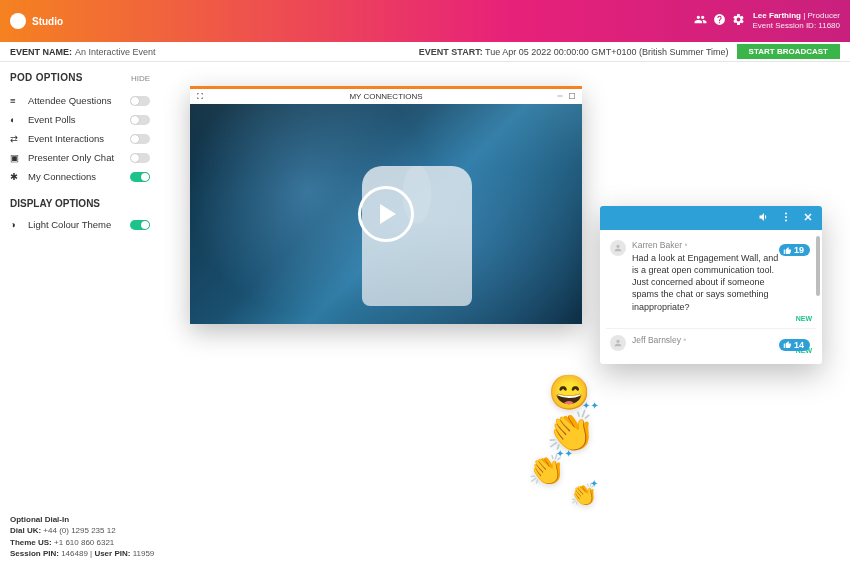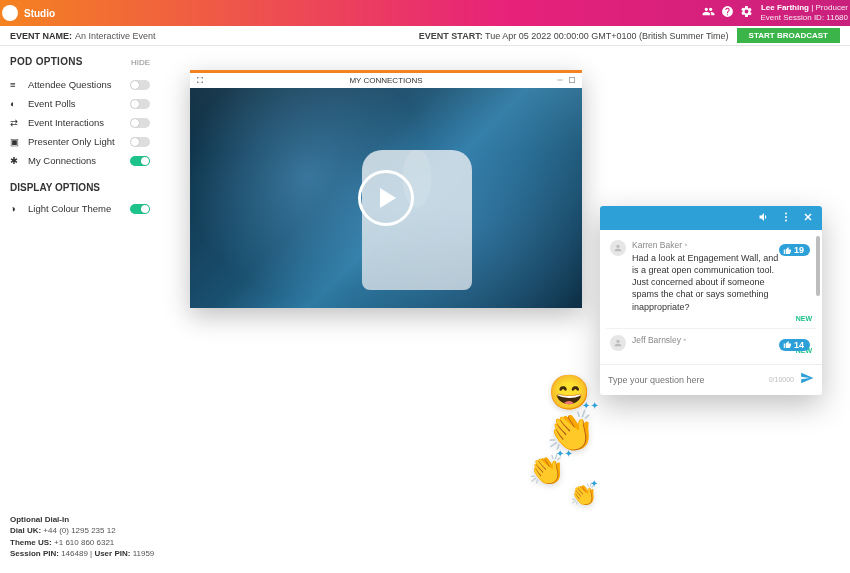--- a/index.html
+++ b/index.html
@@ -6,7 +6,7 @@
 body { background:#fff; width:850px; height:573px; position:relative; overflow:hidden; }
 
 
-.top-header { height:26px; background:linear-gradient(90deg,#f58220 0%,#e7217a 60%,#c9207d 100%); display:flex; align-items:center; color:#fff; padding:0 2px; }
+.top-header { height:42px; background:linear-gradient(90deg,#f58220 0%,#e7217a 60%,#c9207d 100%); display:flex; align-items:center; color:#fff; padding:0 10px; }
 .logo { width:16px; height:16px; border-radius:50%; background:#fff; display:inline-block; margin-right:6px; }
 .studio { font-size:10px; font-weight:bold; }
 .top-right { margin-left:auto; display:flex; align-items:center; gap:8px; }

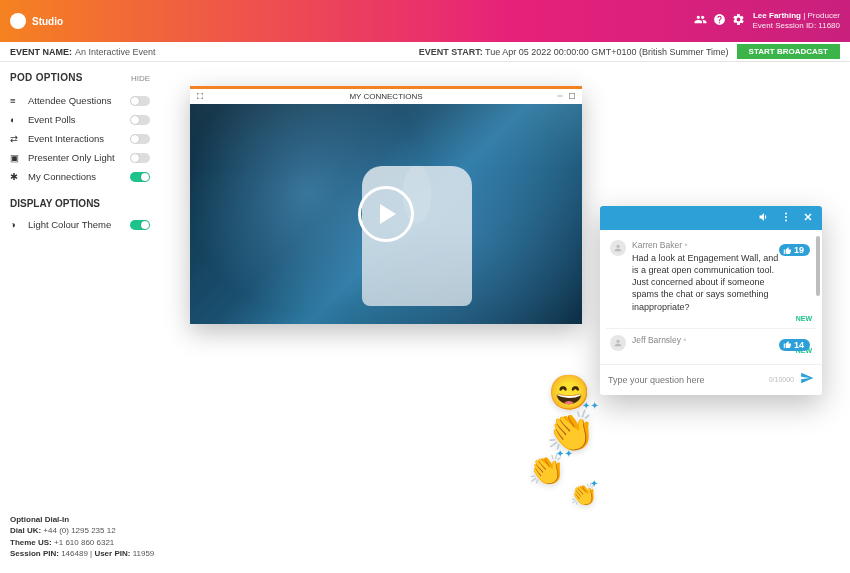--- a/index.html
+++ b/index.html
@@ -146,7 +146,7 @@
     </div>
     <div class="pod-item">
       <span class="pi-icon">▣</span>
-      <span class="lbl">Presenter Only Light</span>
+      <span class="lbl">Presenter Only Chat</span>
       <span class="toggle"></span>
     </div>
     <div class="pod-item">

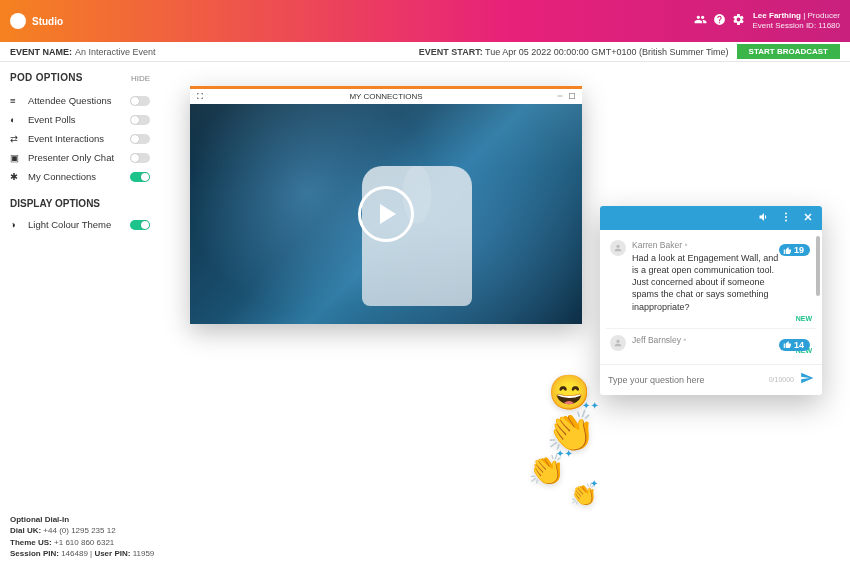--- a/index.html
+++ b/index.html
@@ -244,13 +244,6 @@
         </div>
     </div>
   </div>
-  <div class="qa-input">
-    <input type="text" placeholder="Type your question here" style="">
-    <span class="counter">0/10000</span>
-    <span class="send"><svg viewBox="0 0 24 24">
-          <path d="M2 21l21-9L2 3v7l15 2-15 2v7z"></path>
-        </svg></span>
-  </div>
 </div>
 
 <span class="emoji" style="left:548px; top:372px; font-size:34px;">😄</span>

